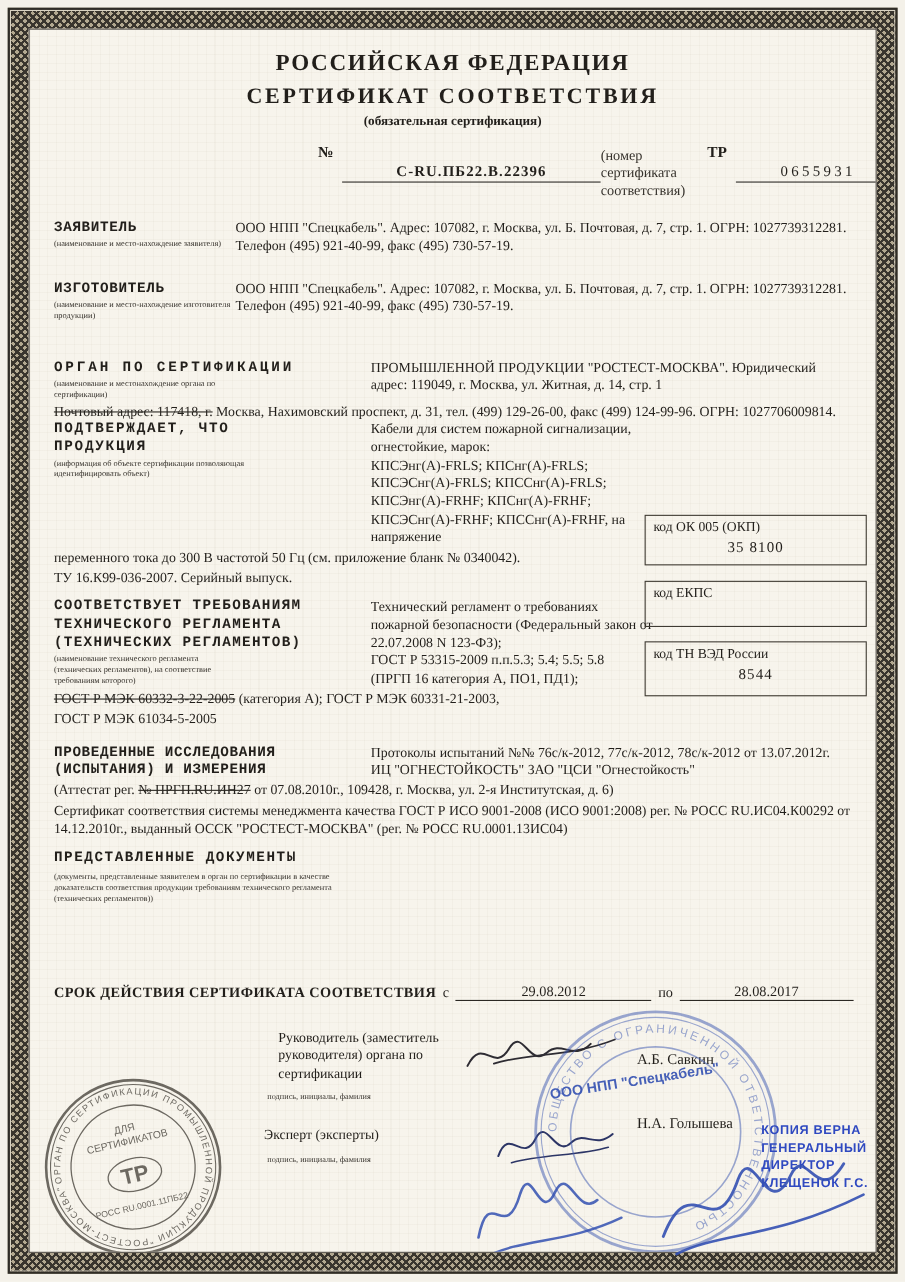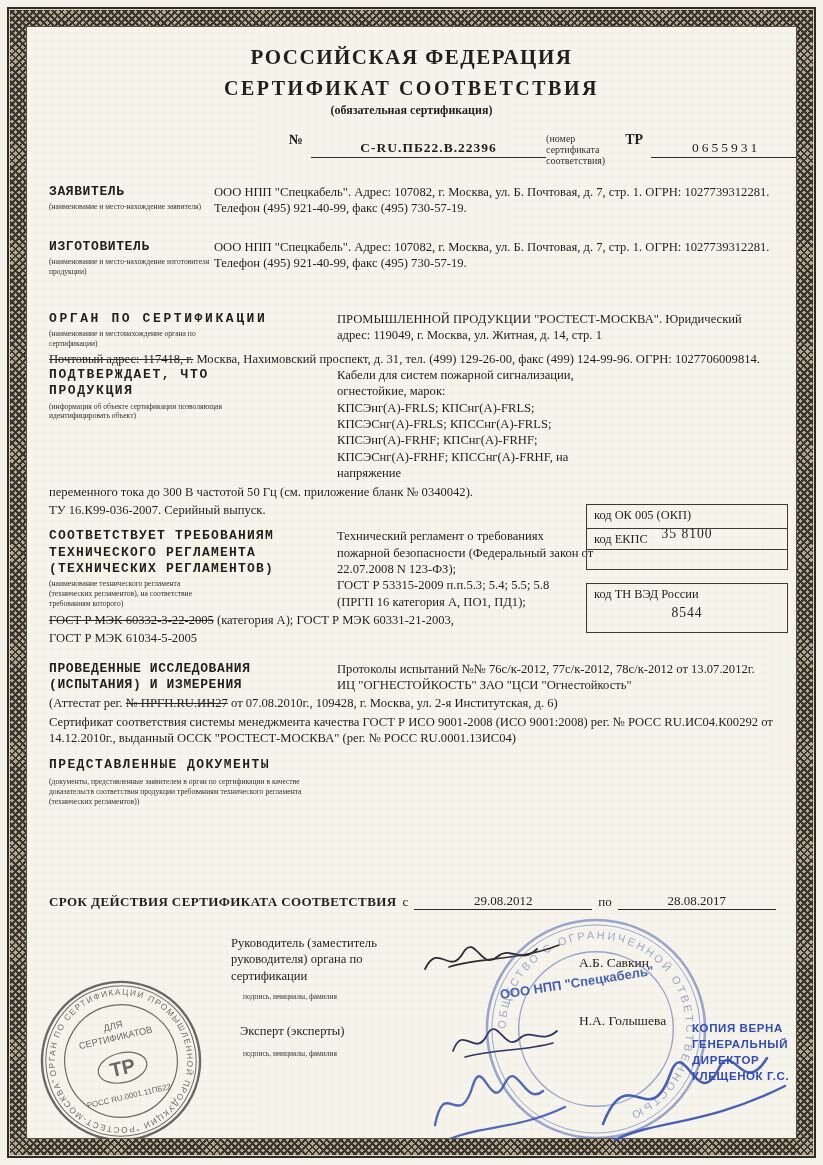--- a/index.html
+++ b/index.html
@@ -35,7 +35,7 @@
   .u-field { display:inline-flex; flex-direction:row; align-items:center; }
   .u-value { border-bottom:1.5px solid #2e2b26; padding:0 12px 1px; font-weight:bold; letter-spacing:1px; min-width:235px; text-align:center; font-size:13.5px; }
   .u-value.tr-v { min-width:150px; letter-spacing:3px; font-weight:normal; }
-  .u-caption { font-size:10px; margin-top:1px; color:#36322c; }
+  .u-caption { font-size:13px; margin-top:1px; color:#36322c; }
 
   .sections { margin-top:18px; }
   .section { display:flex; }

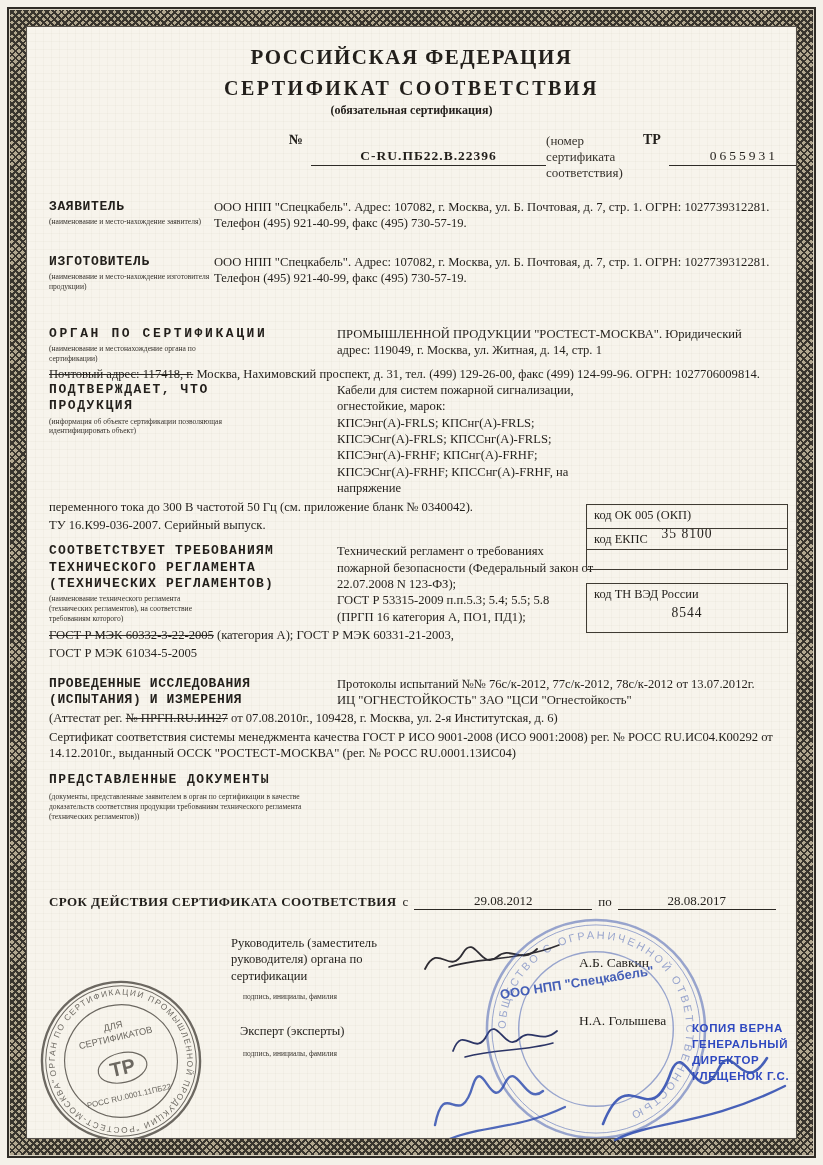--- a/index.html
+++ b/index.html
@@ -61,7 +61,7 @@
   .code-box { position:absolute; right:8px; width:202px; border:1.2px solid #3f3b33; padding:3px 7px 5px; font-size:12.4px; }
   .cb-label { line-height:1.2; }
   .cb-value { text-align:center; font-size:13.6px; margin-top:3px; letter-spacing:1px; }
-  #code-okp { top:441px; min-height:46px;margin-top:36px; }
+  #code-okp { top:441px; min-height:46px; }
   #code-ekps { top:501px; min-height:42px; }
   #code-tnved { top:556px; min-height:50px; }
 

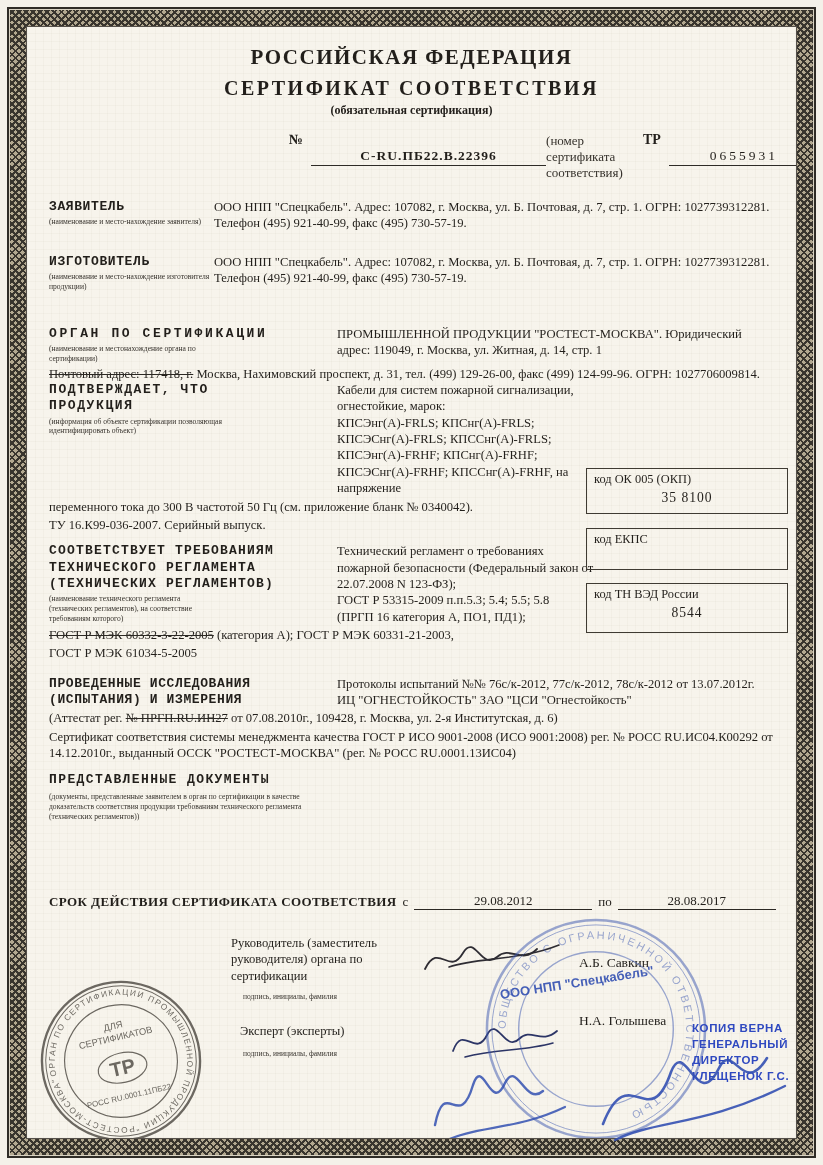--- a/index.html
+++ b/index.html
@@ -208,7 +208,7 @@
         <span class="date-slot wide-slot">28.08.2017</span>
       </div>
 
-      <div class="abs role-text" style="left:204px; top:908px; width:192px;">Руководитель (заместитель руководителя) органа по сертификации</div>
+      <div class="abs role-text" style="left:226px; top:908px; width:192px;">Руководитель (заместитель руководителя) органа по сертификации</div>
       <div class="abs small-cap" style="left:216px; top:965px;">подпись, инициалы, фамилия</div>
       <div class="abs sig-name" style="left:552px; top:928px;">А.Б. Савкин</div>
       <svg class="abs" style="left:392px; top:898px;" width="152" height="60" viewBox="0 0 152 60">

